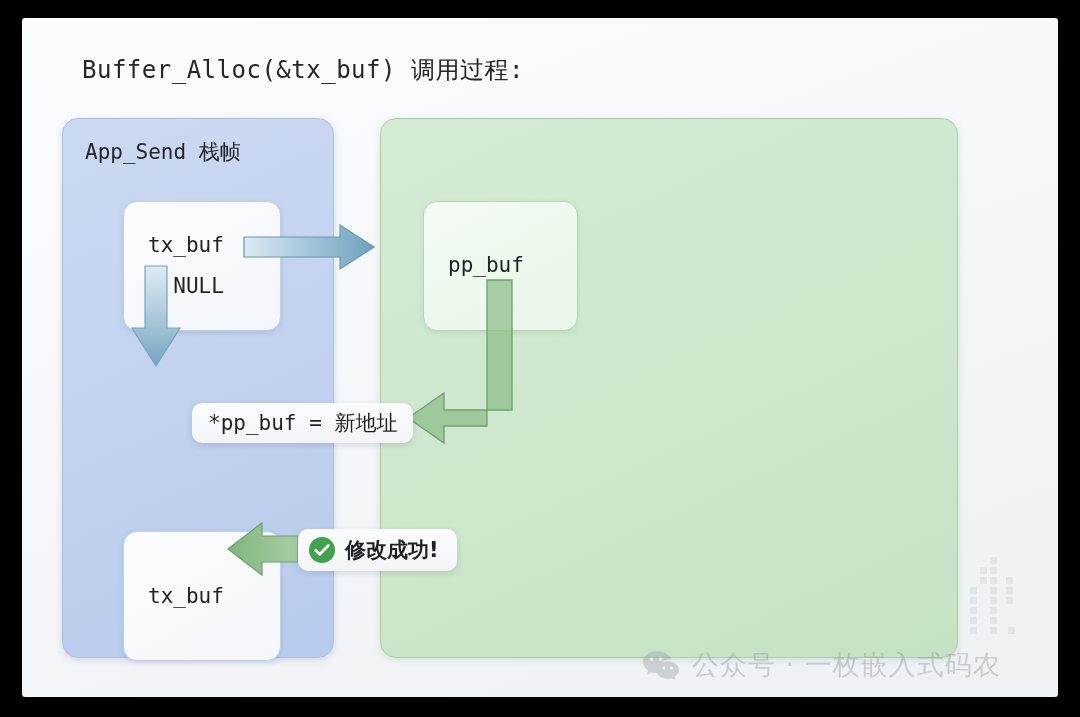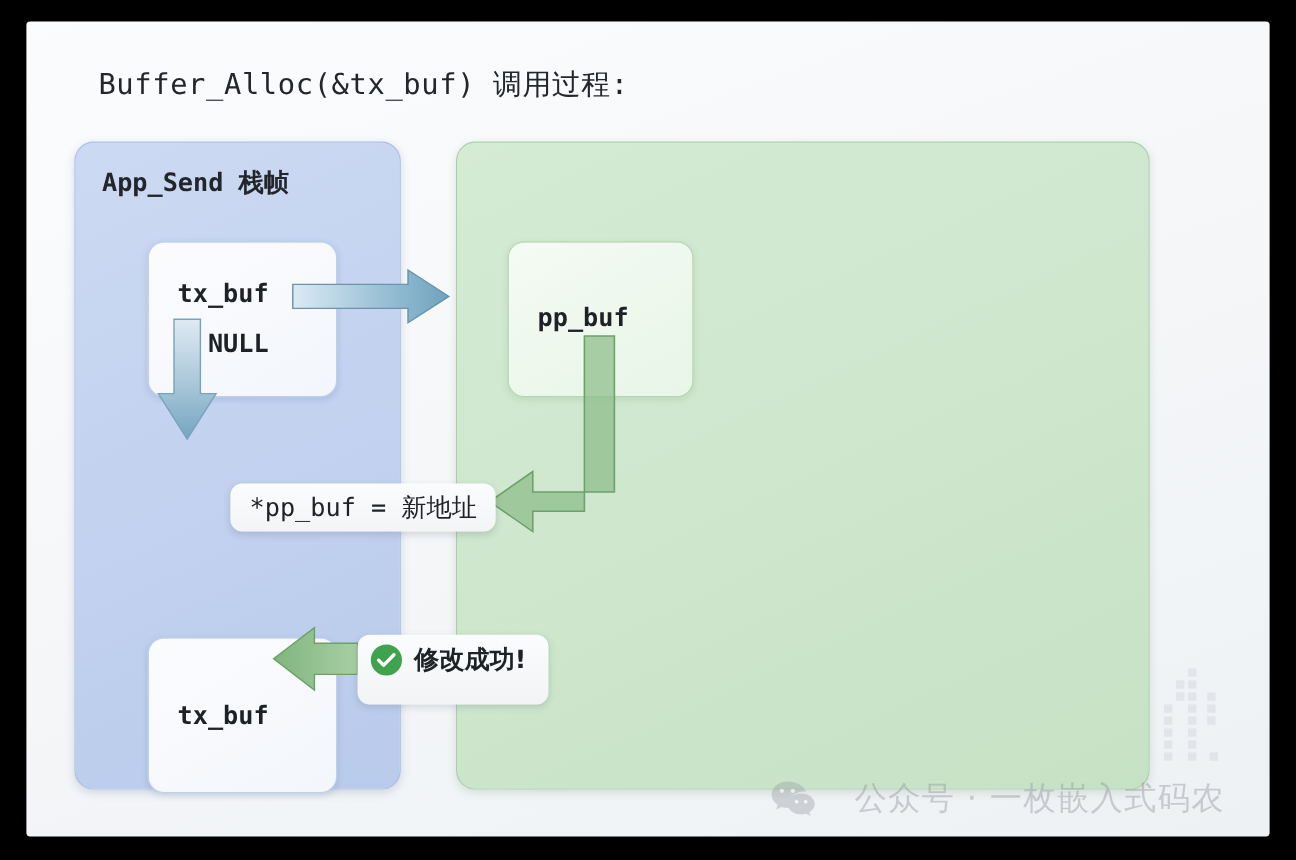--- a/index.html
+++ b/index.html
@@ -43,7 +43,6 @@
     position: absolute;
     border-radius: 16px;
     box-sizing: border-box;
-    font-weight: bold;
   }
   #frame-left {
     left: 40px;

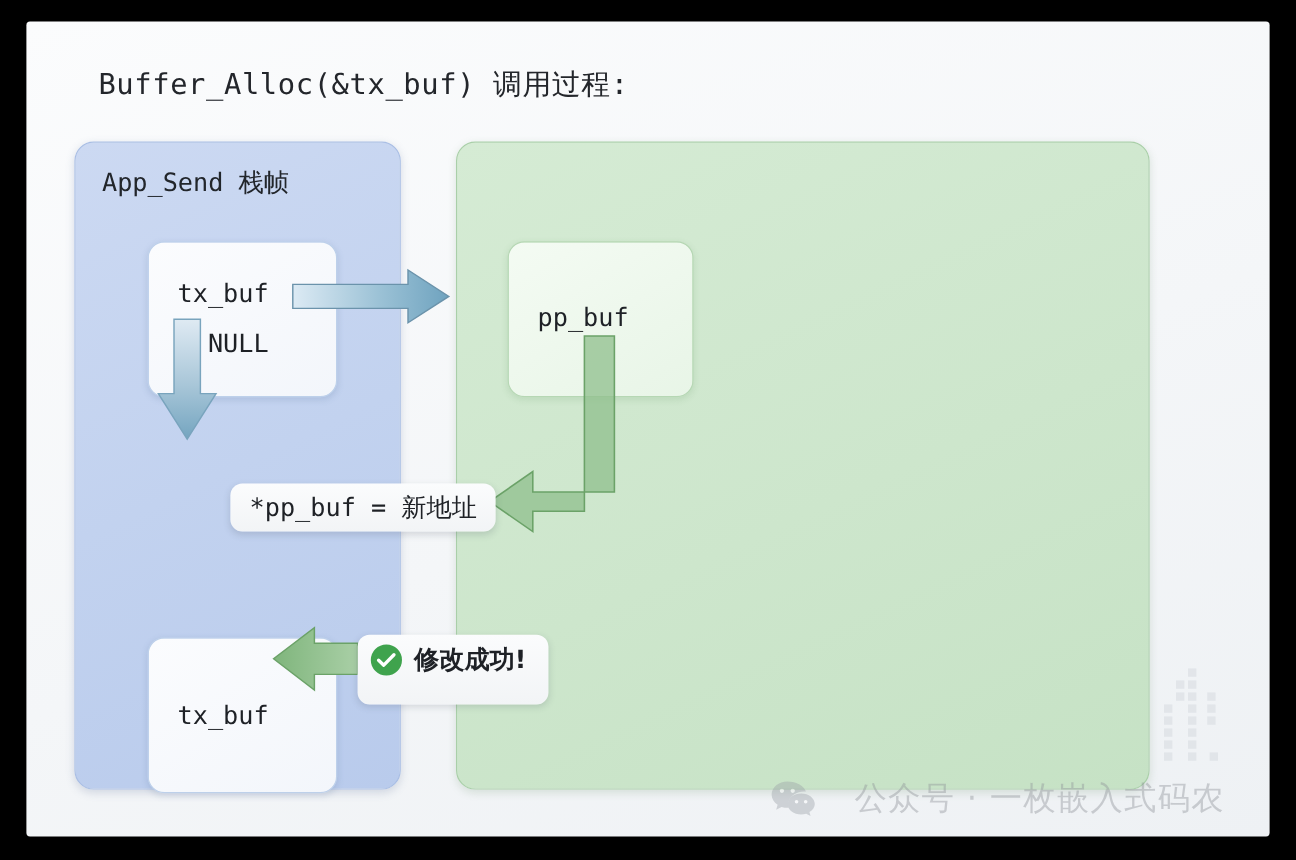--- a/index.html
+++ b/index.html
@@ -145,7 +145,7 @@
     left: 276px;
     top: 511px;
     height: 42px;
-    padding: 0 18px 16px 11px;
+    padding: 0 18px 0 11px;
     gap: 10px;
   }
   #badge-success .badge-text {

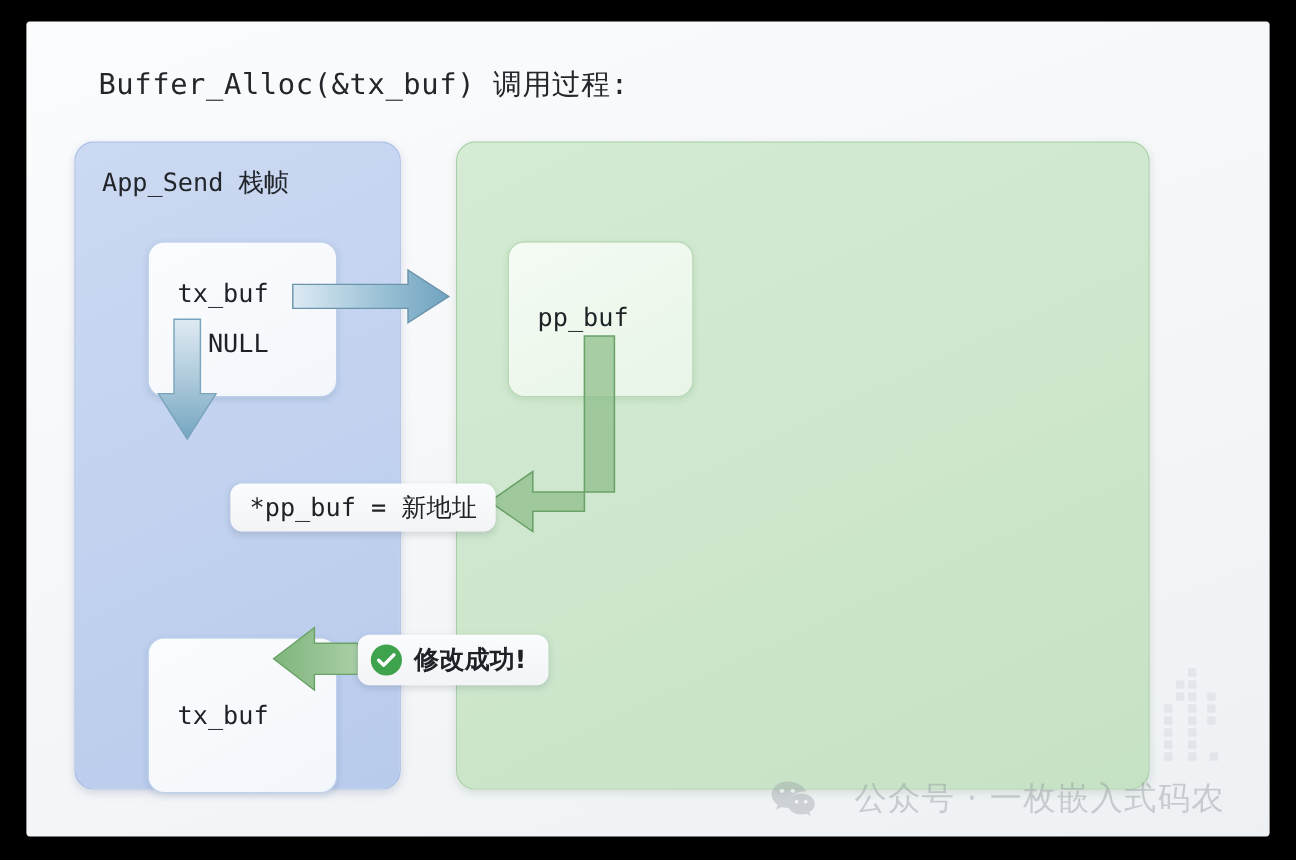--- a/index.html
+++ b/index.html
@@ -181,7 +181,6 @@
     color: #8d9197;
     letter-spacing: 1px;
     white-space: nowrap;
-    margin-left: 20px;
   }
   #wechat-icon svg { display: block; }
 

